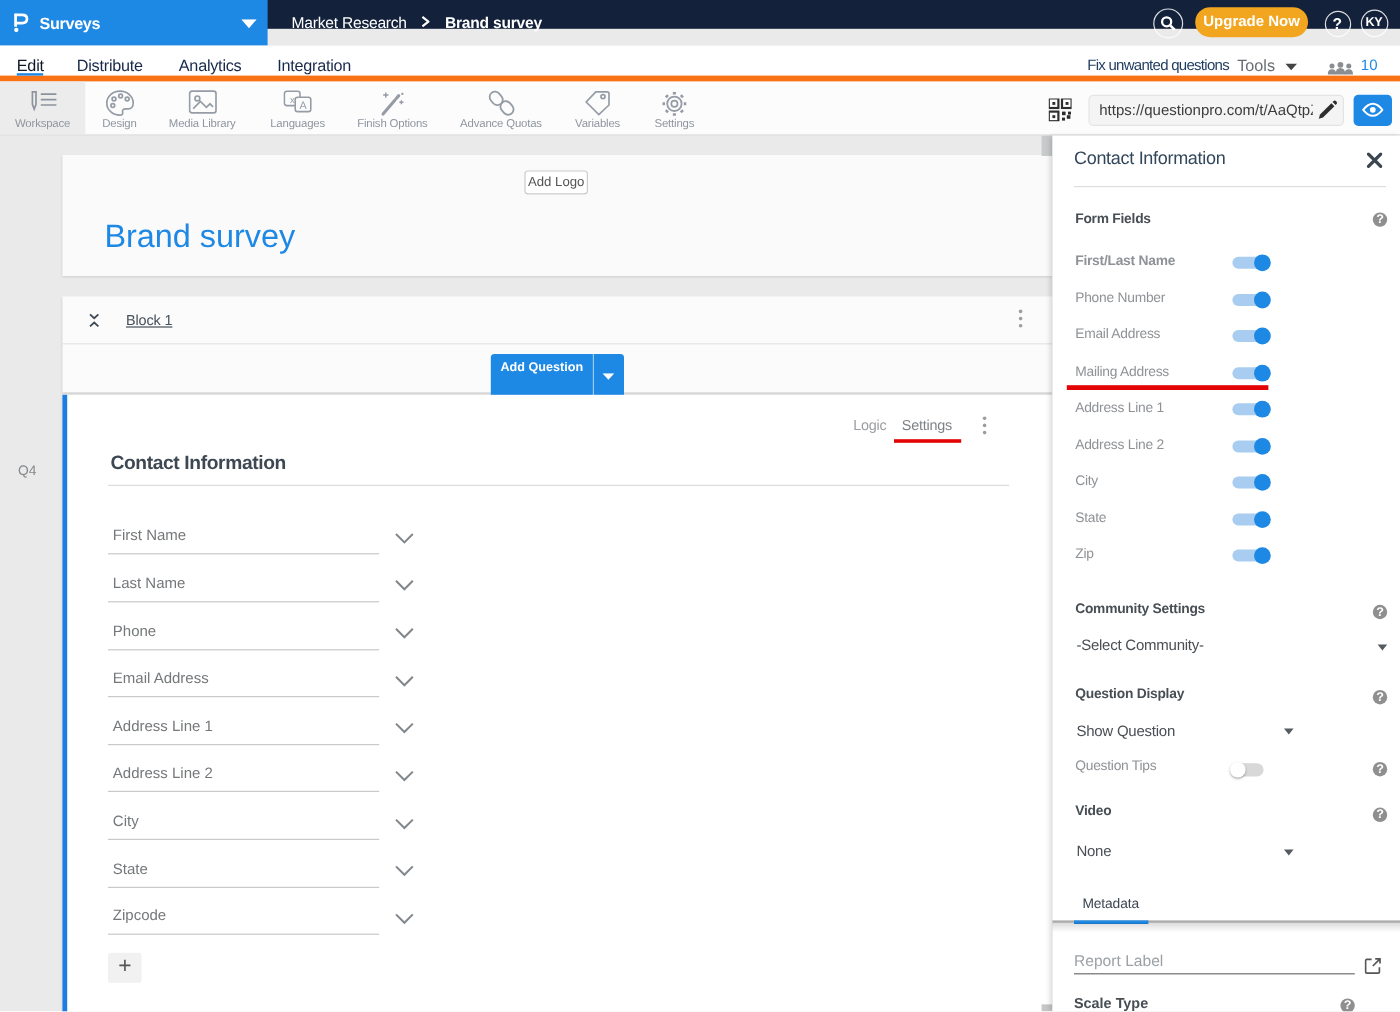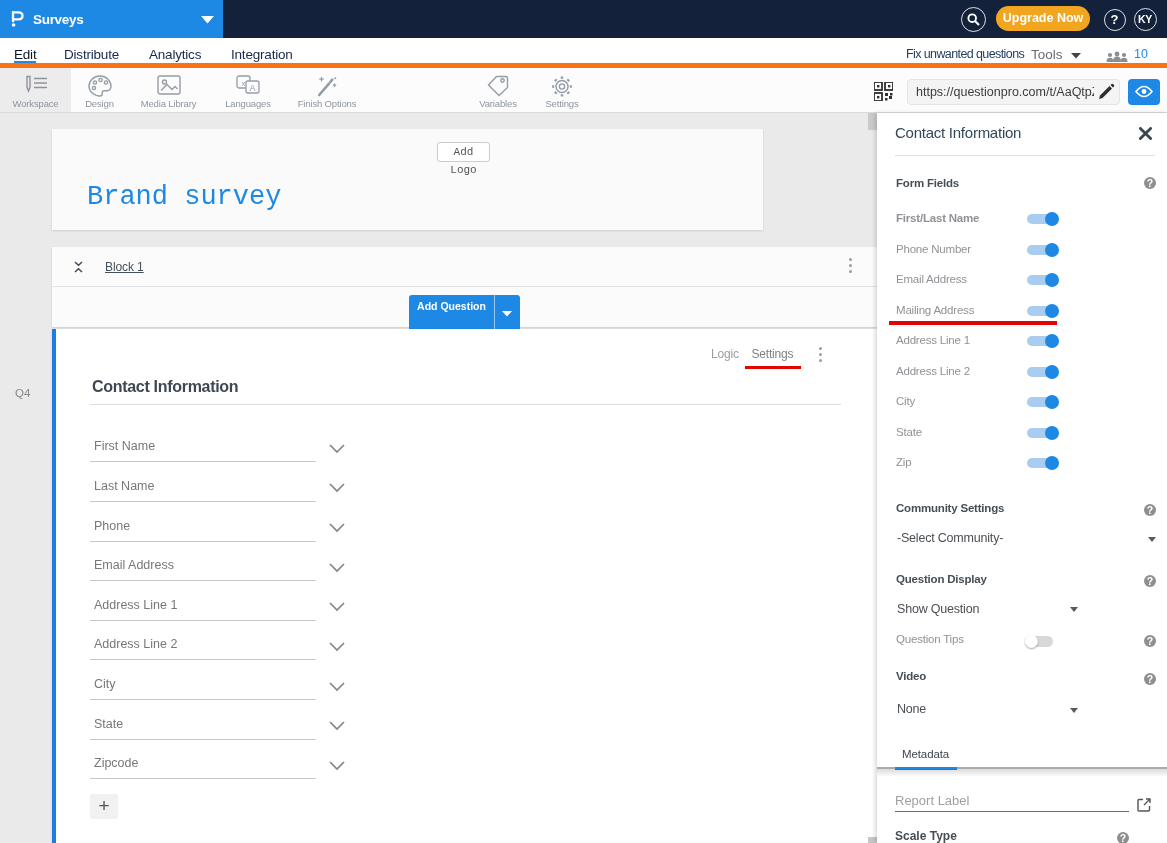--- a/index.html
+++ b/index.html
@@ -9,7 +9,7 @@
 .abs { position:absolute; }
 
 
-.topbar { position:absolute; left:0; top:0; width:1167px; height:38px; background:#14213a; }
+.topbar { position:absolute; left:0; top:0; width:1167px; height:24px; background:#14213a; }
 .brand { position:absolute; left:0; top:0; width:223px; height:38px; background:#1e88e5; }
 .brand .logo { position:absolute; left:11px; top:9.5px; }
 .brand .bname { position:absolute; left:33px; top:12px; font-size:13.5px; font-weight:700; color:#fff; letter-spacing:-.3px; }

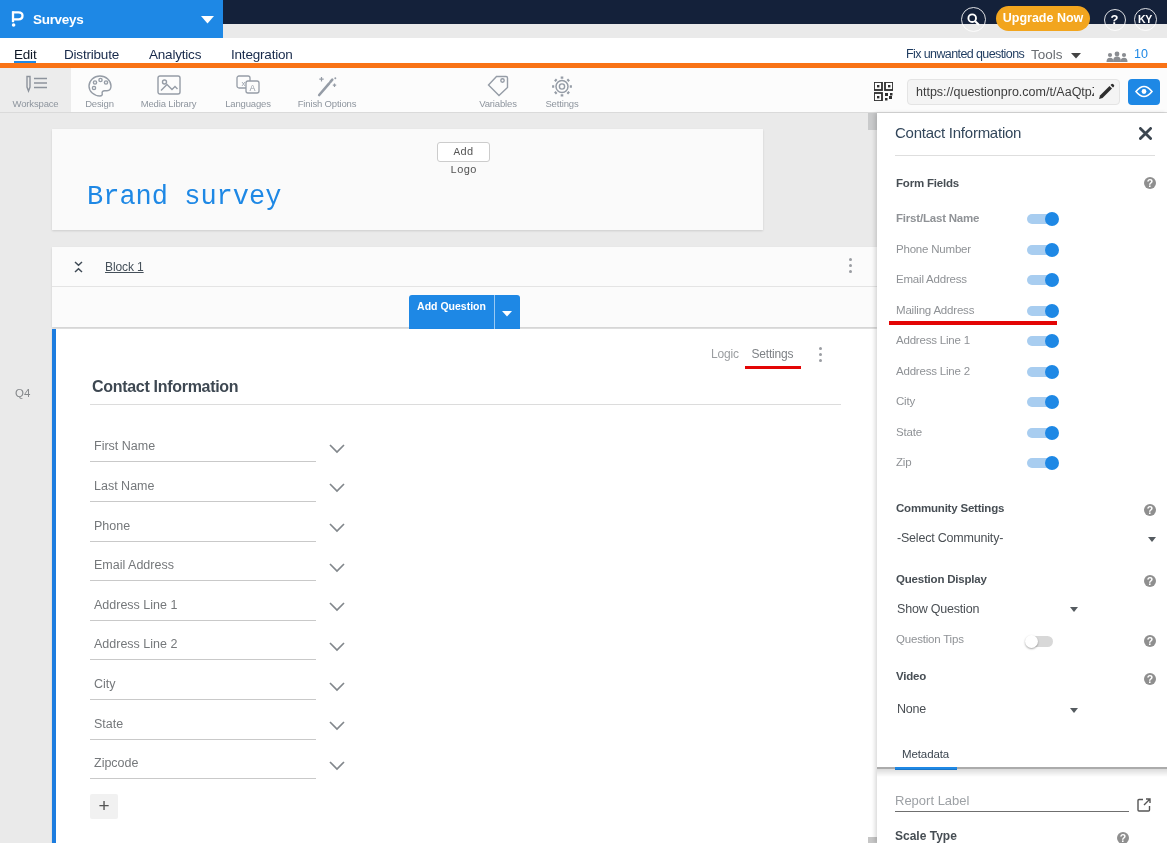--- a/index.html
+++ b/index.html
@@ -111,6 +111,12 @@
           <path d="M0 0 L13 0 L6.5 7.5 Z" fill="#fff"></path>
         </svg>
     </div>
+    <div class="crumb">Market Research
+      <svg class="sep" width="7" height="10" viewBox="0 0 7 10">
+          <path d="M1 1 L6 5 L1 9" fill="none" stroke="#fff" stroke-width="1.8"></path>
+        </svg>
+      <b>Brand survey</b>
+    </div>
     <div class="navcirc" style="left:961px;">
       <svg width="13" height="13" viewBox="0 0 13 13" style="margin-top:4.5px">
           <circle cx="5.2" cy="5.2" r="3.8" fill="none" stroke="#fff" stroke-width="1.9"></circle>

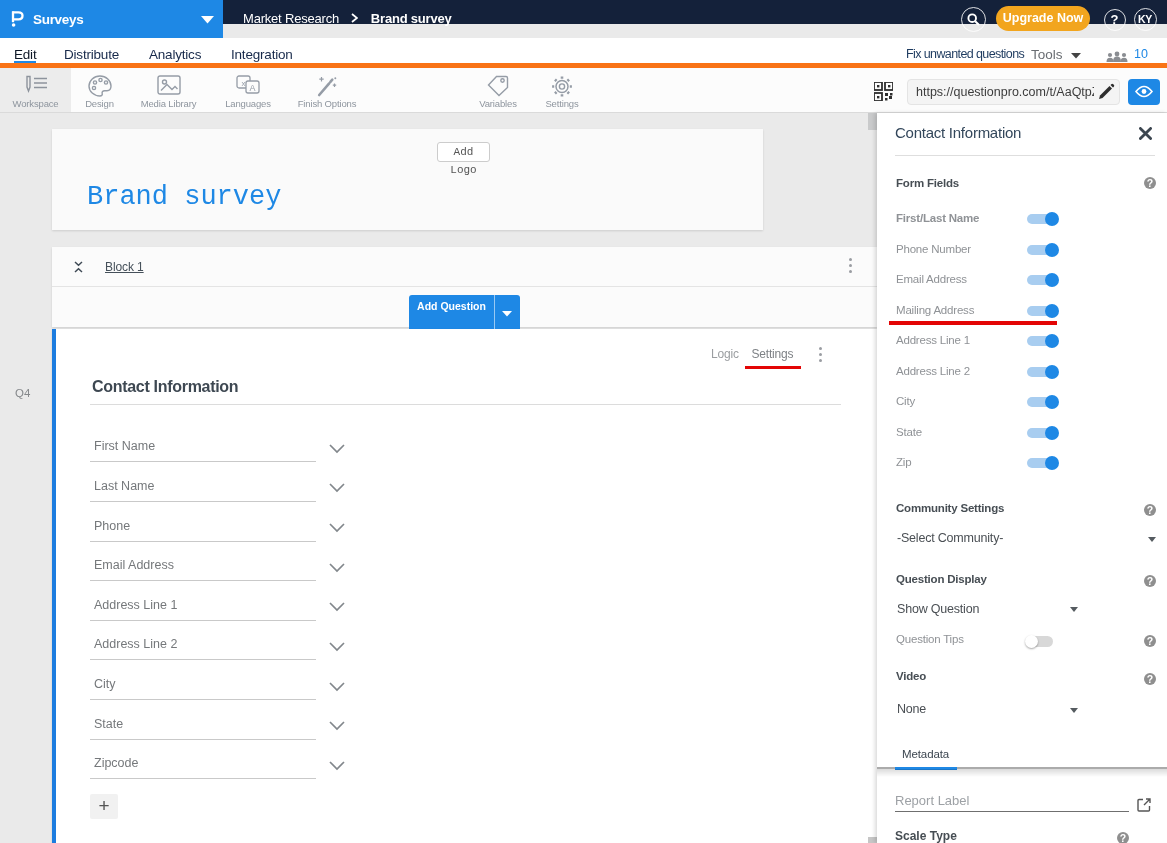--- a/index.html
+++ b/index.html
@@ -192,6 +192,13 @@
       </svg>
       <div class="lb">Finish Options</div>
     </div>
+    <div class="titem" style="left:367px; width:101px;">
+      <svg class="ic" width="24" height="22" viewBox="0 0 24 22" fill="none" stroke="#959ca6" stroke-width="1.5">
+        <rect x="3" y="1" width="9" height="12" rx="4.5" transform="rotate(-40 7.5 7)"></rect>
+        <rect x="12" y="9" width="9" height="12" rx="4.5" transform="rotate(-40 16.5 15)"></rect>
+      </svg>
+      <div class="lb">Advance Quotas</div>
+    </div>
     <div class="titem" style="left:468px; width:60px;">
       <svg class="ic" width="22" height="22" viewBox="0 0 22 22" fill="none" stroke="#959ca6" stroke-width="1.4">
         <path d="M9.5 1.5 H19 a1.5 1.5 0 0 1 1.5 1.5 V12.5 L12 20.5 L1.5 10 Z"></path>

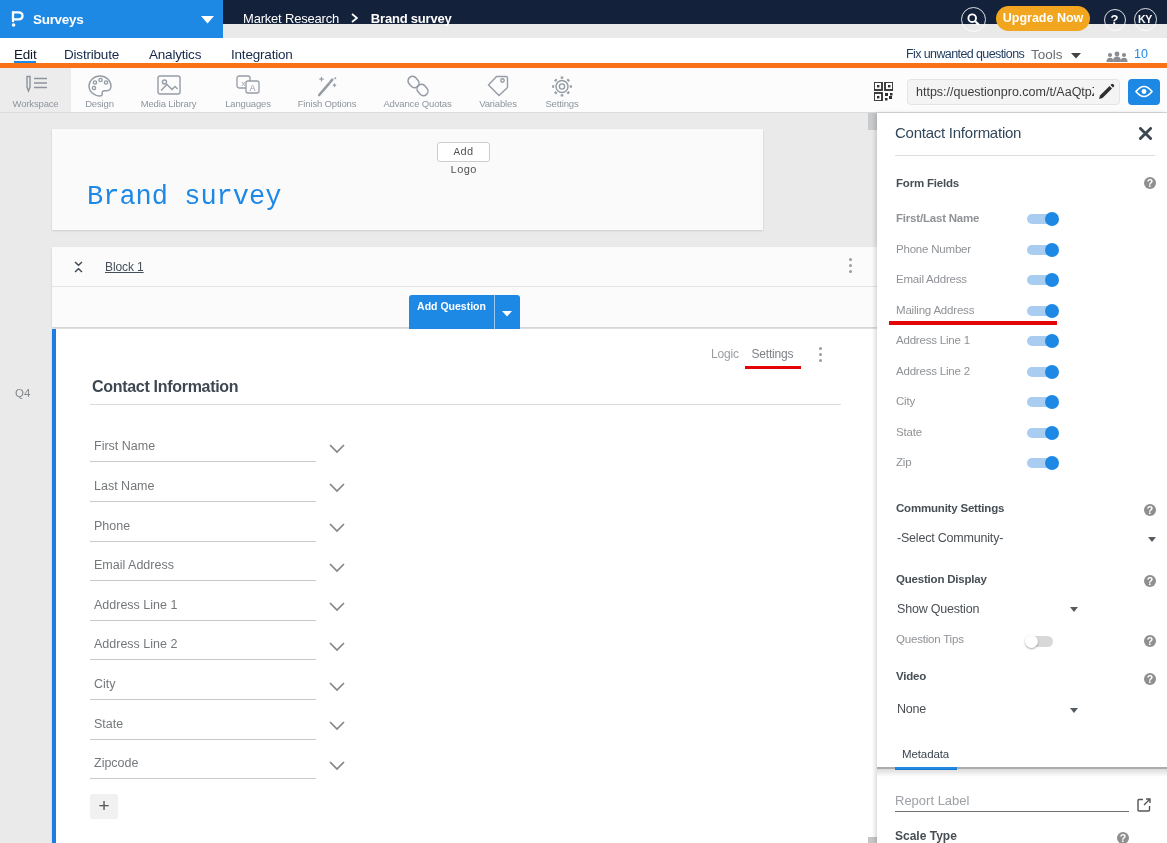--- a/index.html
+++ b/index.html
@@ -40,7 +40,7 @@
 .eyebtn { position:absolute; left:1128px; top:10.5px; width:32px; height:26px; background:#1e88e5; border-radius:4px; }
 
 
-.card1 { position:absolute; left:52px; top:129px; width:711px; height:101px; background:#fafafa; box-shadow:0 1px 2px rgba(0,0,0,.12);font-family:Liberation Mono, monospace; }
+.card1 { position:absolute; left:52px; top:129px; width:825px; height:101px; background:#fafafa; box-shadow:0 1px 2px rgba(0,0,0,.12); }
 .addlogo { position:absolute; left:385px; top:13px; width:53px; height:20px; background:#fff; border:1px solid #ccc; border-radius:3px; font-size:11px; color:#555; text-align:center; line-height:18px; }
 .btitle { position:absolute; left:35px; top:53px; font-size:27px; color:#1e88e5; }
 

